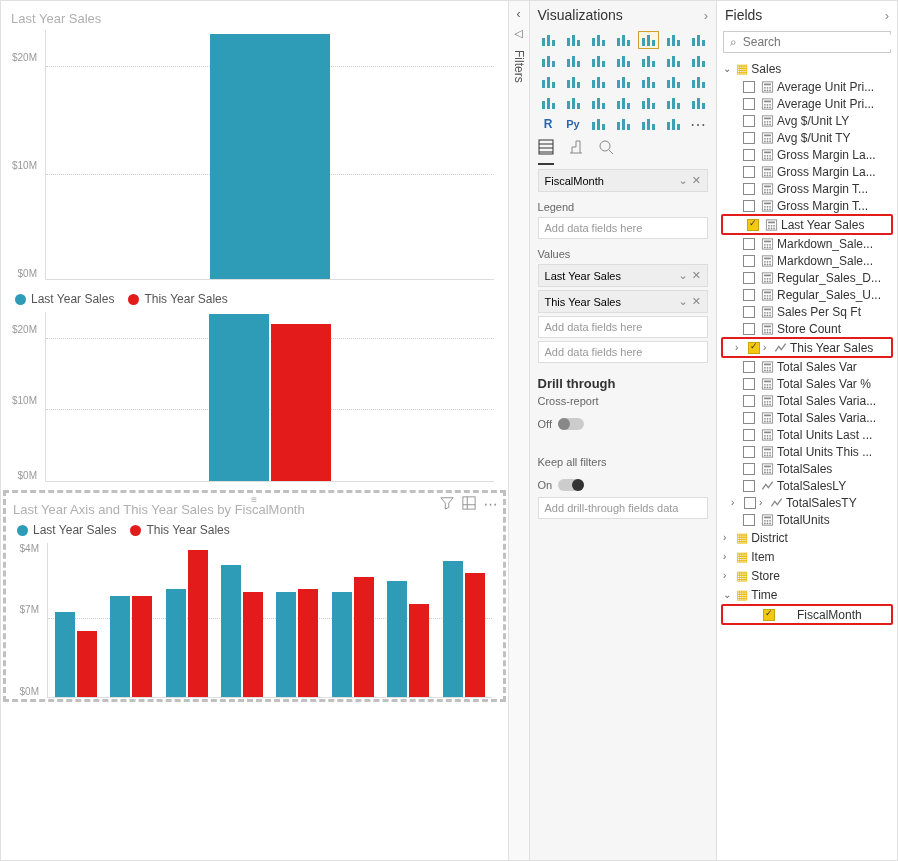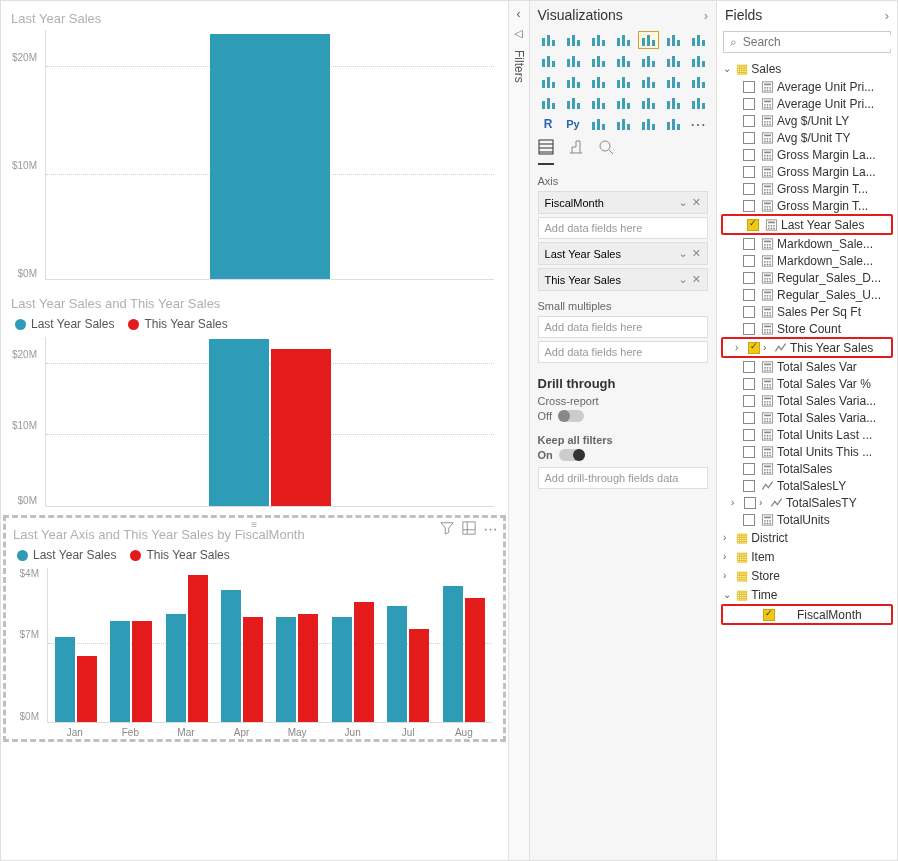--- a/index.html
+++ b/index.html
@@ -475,7 +475,6 @@
   </div>
 
   <div class="well-section">
-    <div class="well-label">Axis</div>
     <div class="pill">
       <span>FiscalMonth</span>
       <span class="pill-acts">

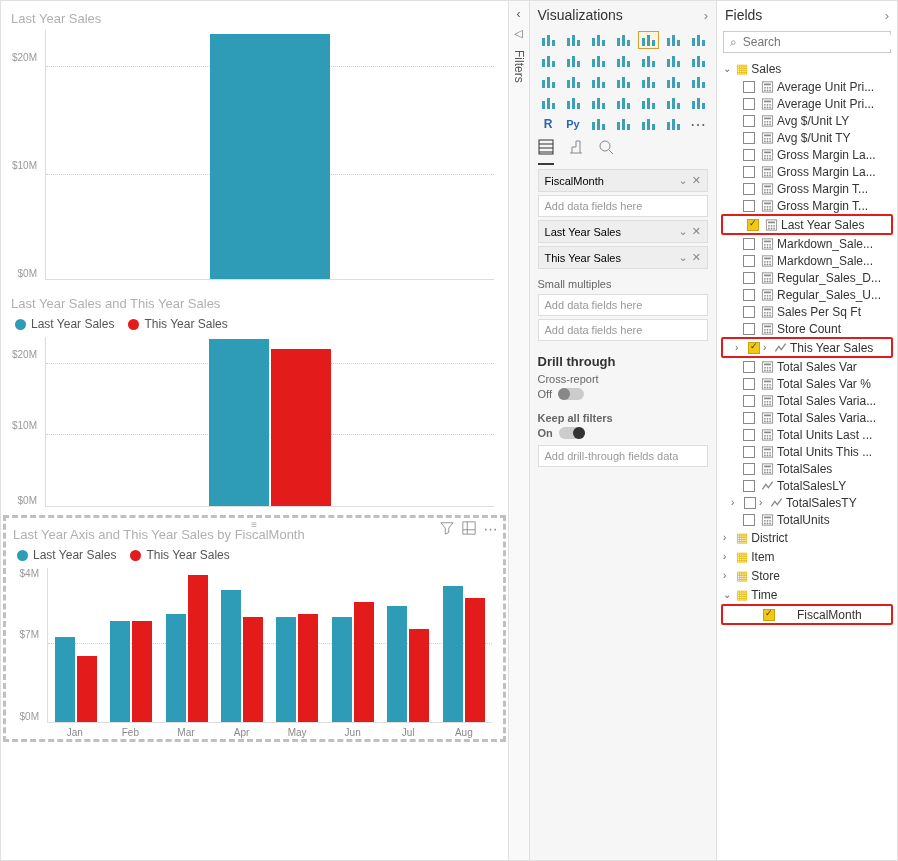--- a/index.html
+++ b/index.html
@@ -482,6 +482,7 @@
           <span>✕</span>
         </span>
     </div>
+    <div class="well-label">Legend</div>
     <div class="empty-well">Add data fields here</div>
     <div class="pill">
       <span>Last Year Sales</span>

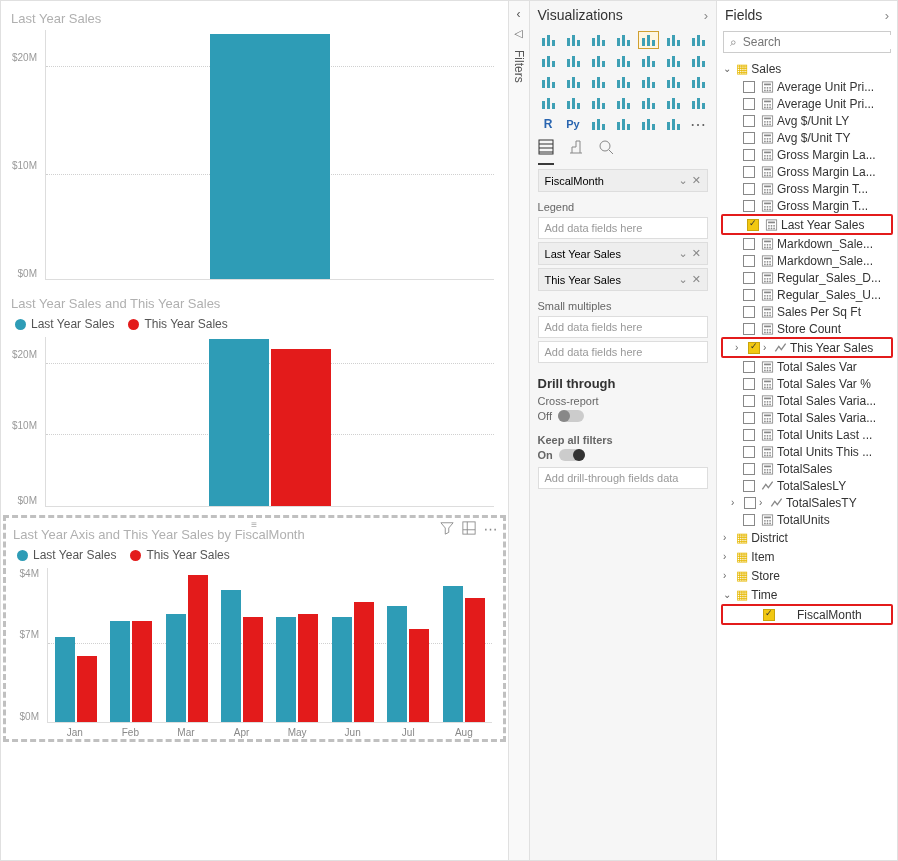--- a/index.html
+++ b/index.html
@@ -484,6 +484,7 @@
     </div>
     <div class="well-label">Legend</div>
     <div class="empty-well">Add data fields here</div>
+    <div class="well-label">Values</div>
     <div class="pill">
       <span>Last Year Sales</span>
       <span class="pill-acts">

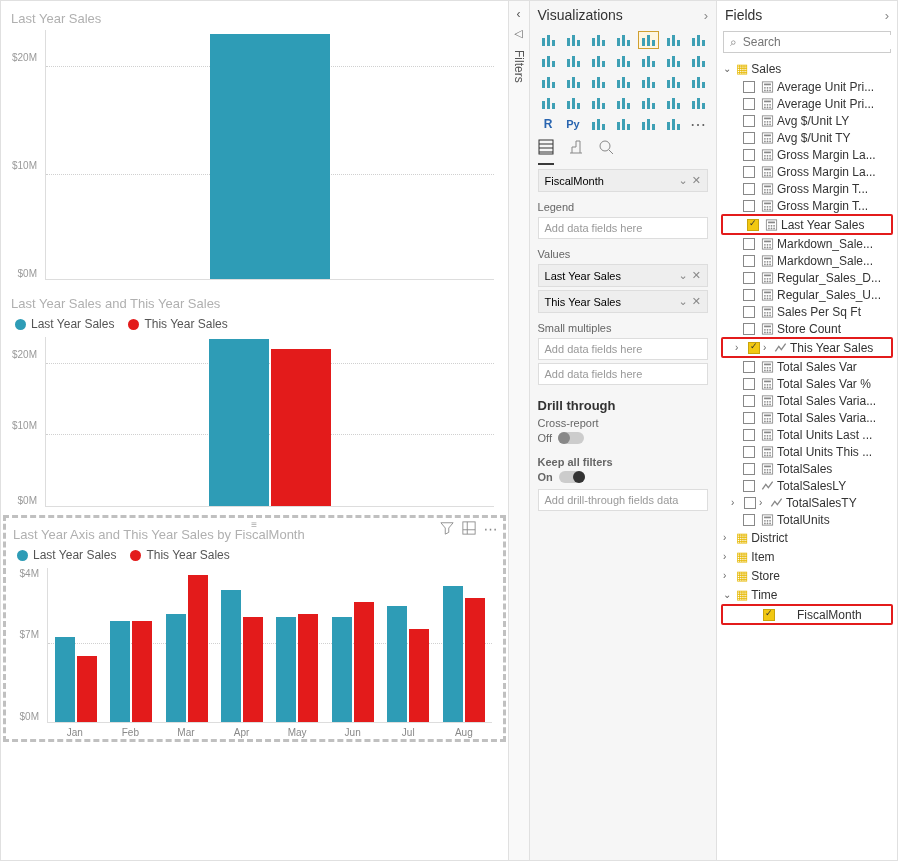--- a/index.html
+++ b/index.html
@@ -102,7 +102,6 @@
   </div>
 
   <div class="chart-block">
-    <div class="chart-title">Last Year Sales and This Year Sales</div>
     <div class="legend">
       <div class="legend-item">
           <span class="swatch" style="background:#2e9cb6"></span>

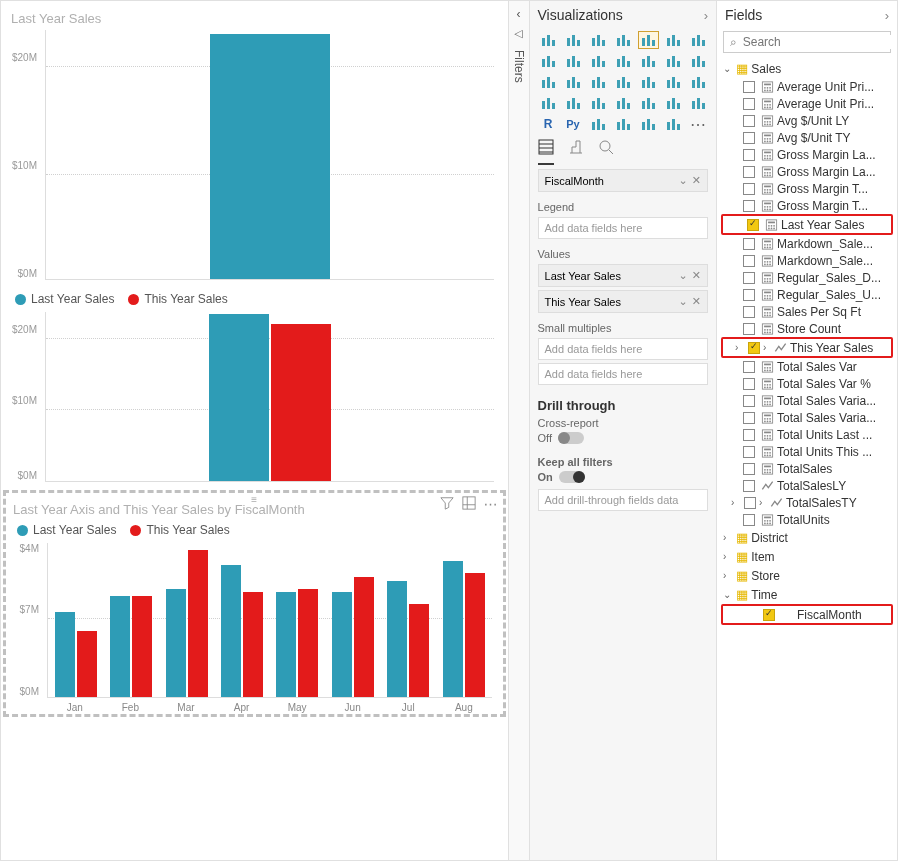--- a/index.html
+++ b/index.html
@@ -498,7 +498,6 @@
           <span>✕</span>
         </span>
     </div>
-    <div class="well-label">Small multiples</div>
     <div class="empty-well">Add data fields here</div>
     <div class="empty-well">Add data fields here</div>
   </div>

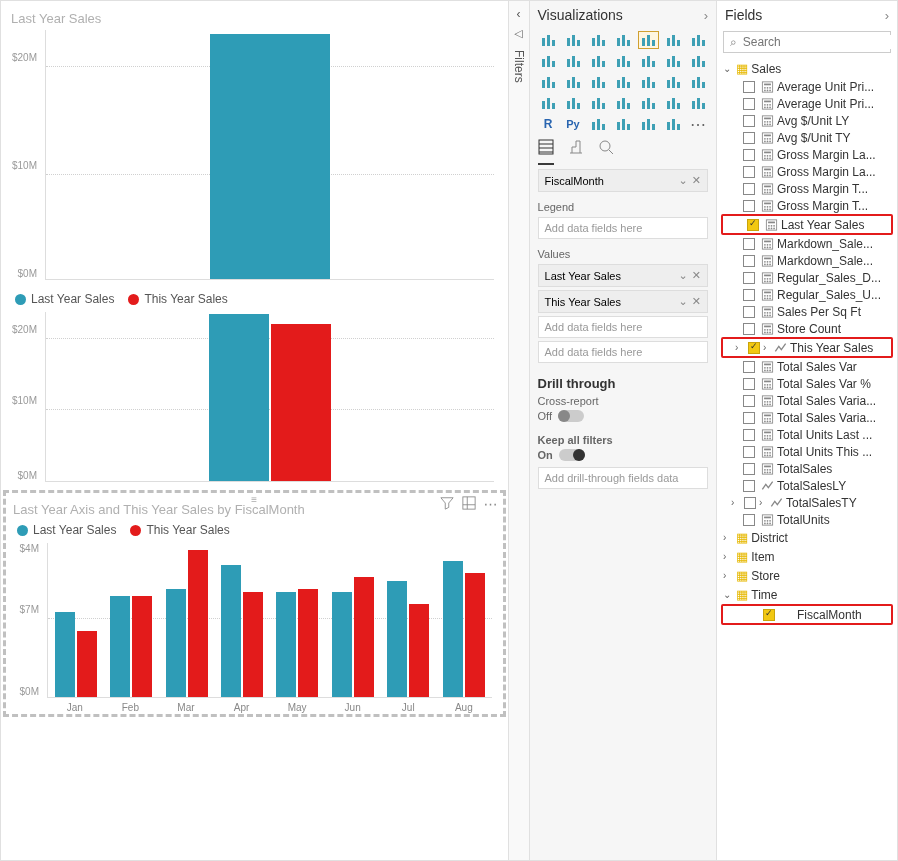--- a/index.html
+++ b/index.html
@@ -53,7 +53,7 @@
   .empty-well { color:#999; background:#fff; }
   .pill-acts { display:flex; gap:4px; color:#888; }
   .drill-title { font-weight:600; font-size:13px; color:#333; padding:6px 8px 2px 8px; }
-  .toggle-row { display:flex; flex-direction:column; gap:3px; padding:2px 8px; font-size:11px; color:#666; }
+  .toggle-row { display:flex; flex-direction:column; gap:11px; padding:2px 8px; font-size:11px; color:#666; }
   .toggle { display:flex; align-items:center; gap:6px; }
   .switch { width:26px; height:12px; border-radius:8px; background:#ccc; position:relative; }
   .switch .knob { width:12px; height:12px; border-radius:50%; background:#666; position:absolute; top:0; }

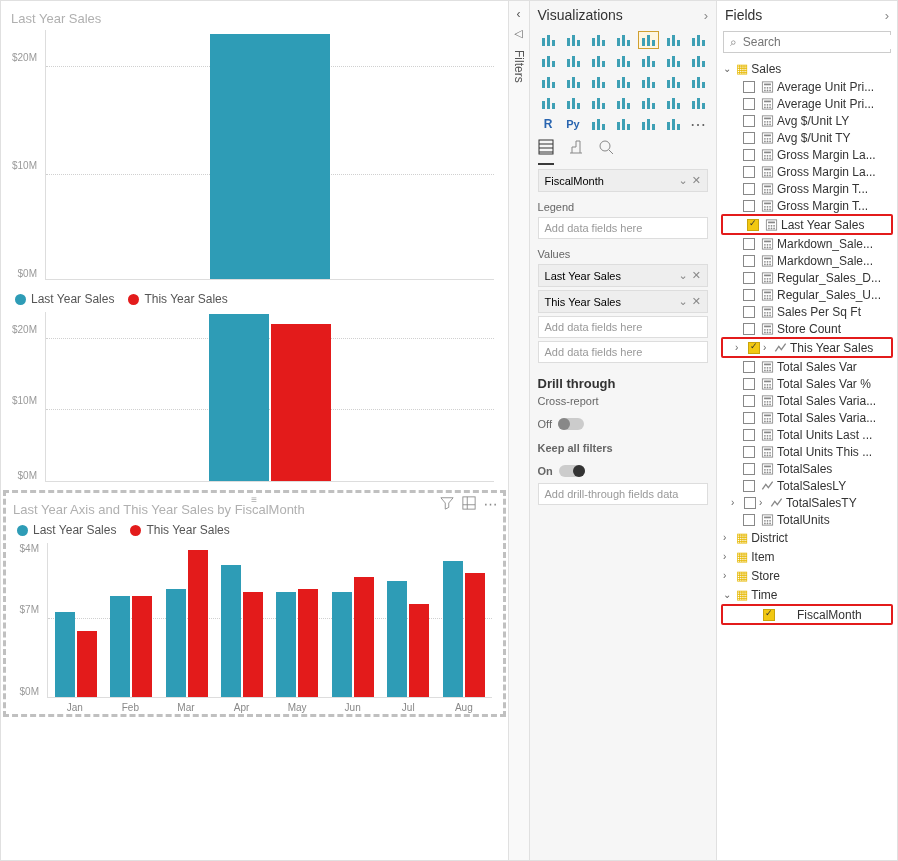--- a/index.html
+++ b/index.html
@@ -512,7 +512,7 @@
         </div>
     </div>
   </div>
-  <div class="toggle-row" style="margin-top:8px;font-weight:bold;">
+  <div class="toggle-row" style="margin-top:22px;">
     <span>Keep all filters</span>
     <div class="toggle">
       <span>On</span>

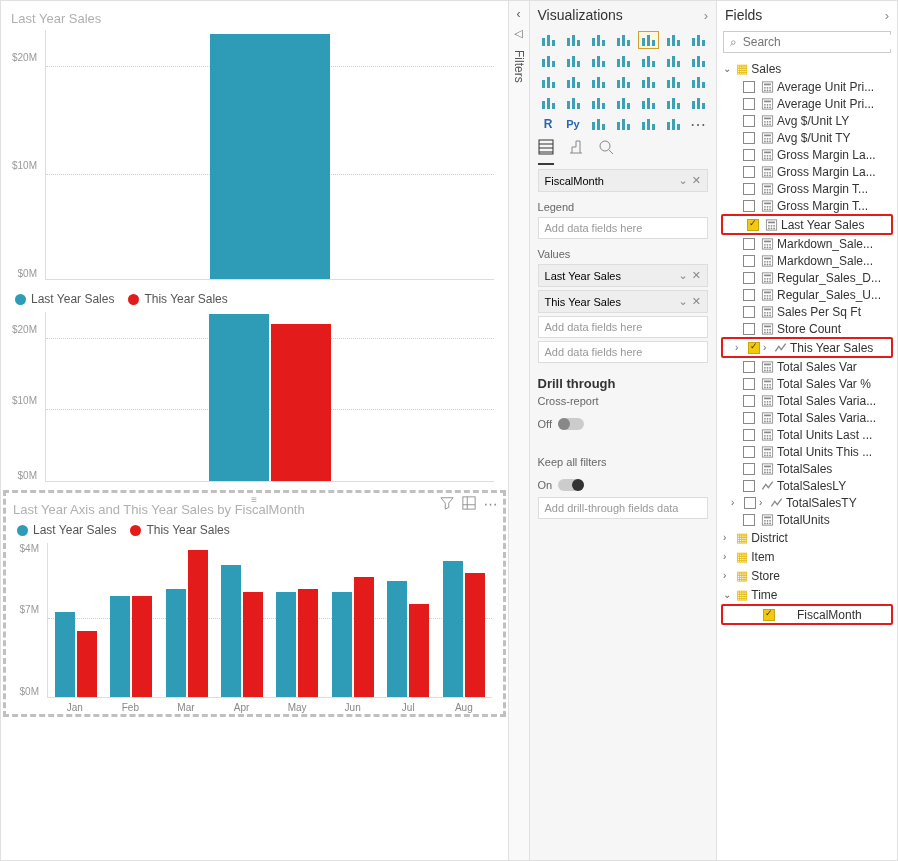--- a/index.html
+++ b/index.html
@@ -197,16 +197,6 @@
             </div>
           </div>
       </div>
-      <div class="xlabels" id="xl3">
-          <div class="xl">Jan</div>
-          <div class="xl">Feb</div>
-          <div class="xl">Mar</div>
-          <div class="xl">Apr</div>
-          <div class="xl">May</div>
-          <div class="xl">Jun</div>
-          <div class="xl">Jul</div>
-          <div class="xl">Aug</div>
-        </div>
     </div>
   </div>
 </div>

